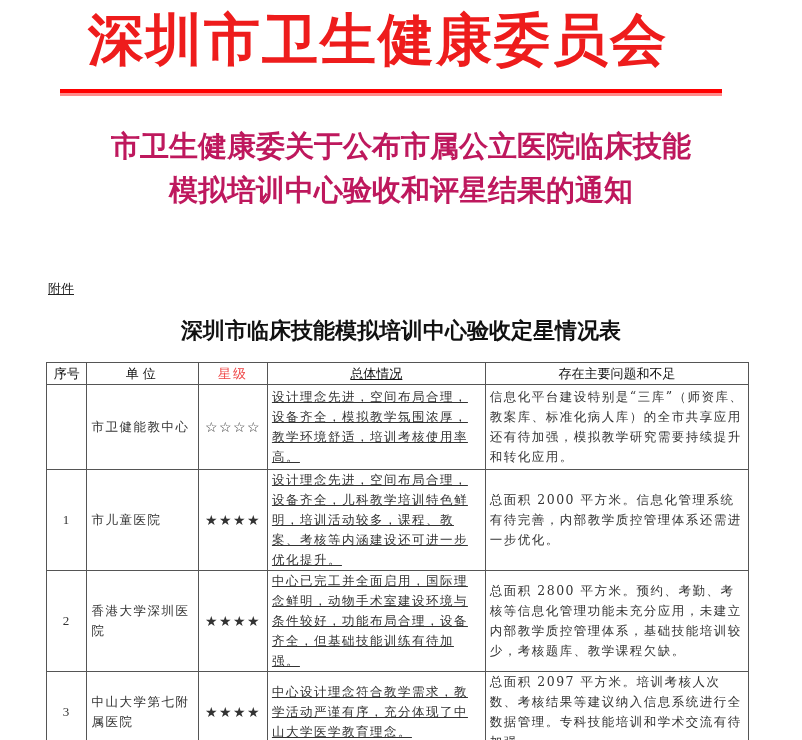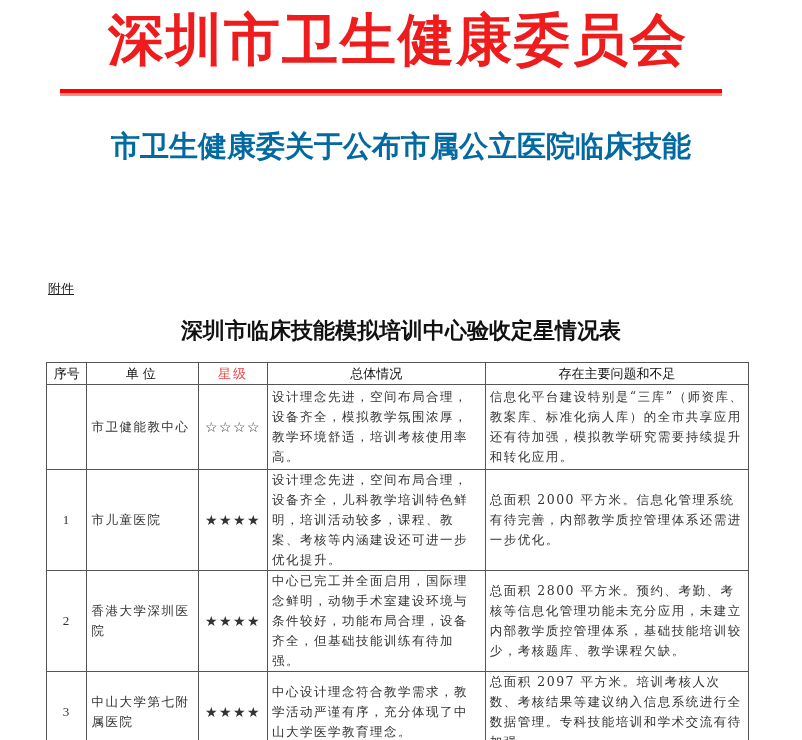--- a/index.html
+++ b/index.html
@@ -4,7 +4,7 @@
 <style>
   html, body { margin: 0; padding: 0; background: #ffffff; }
   body { width: 802px; height: 740px; position: relative; overflow: hidden; font-family: "DejaVu Serif", serif; color: #111; }
-  .masthead { position: absolute; left: 48px; top: 4px; width: 700px; text-align: center; color: #ee1c1c; font-family: "DejaVu Serif", serif; font-size: 56px; font-weight: bold; letter-spacing: 2px; line-height: 70px; }
+  .masthead { position: absolute; left: 28px; top: 4px; width: 700px; text-align: center; color: #ee1c1c; font-family: "DejaVu Serif", serif; font-size: 56px; font-weight: bold; letter-spacing: 2px; line-height: 70px; }
   .red-rule { position: absolute; left: 60px; top: 89px; width: 662px; height: 4px; background: #ff0000; }
   .red-rule-shadow { position: absolute; left: 60px; top: 93px; width: 662px; height: 3px; background: #ff8a8a; }
   .doc-title { position: absolute; left: 20px; top: 124px; width: 762px; text-align: center; font-family: "DejaVu Serif", serif; font-weight: bold; font-size: 29px; line-height: 44px; color: #0369a1; }

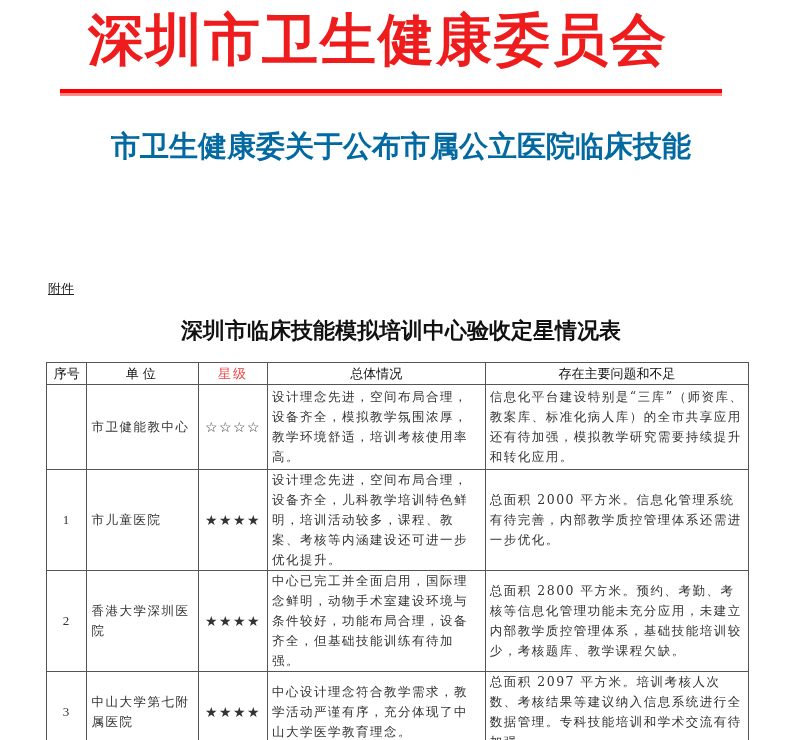--- a/index.html
+++ b/index.html
@@ -7,7 +7,7 @@
   .masthead { position: absolute; left: 28px; top: 4px; width: 700px; text-align: center; color: #ee1c1c; font-family: "DejaVu Serif", serif; font-size: 56px; font-weight: bold; letter-spacing: 2px; line-height: 70px; }
   .red-rule { position: absolute; left: 60px; top: 89px; width: 662px; height: 4px; background: #ff0000; }
   .red-rule-shadow { position: absolute; left: 60px; top: 93px; width: 662px; height: 3px; background: #ff8a8a; }
-  .doc-title { position: absolute; left: 20px; top: 124px; width: 762px; text-align: center; font-family: "DejaVu Serif", serif; font-weight: bold; font-size: 29px; line-height: 44px; color: #0369a1; }
+  .doc-title { position: absolute; left: 20px; top: 124px; width: 762px; text-align: center; font-family: "DejaVu Serif", serif; font-weight: bold; font-size: 29px; line-height: 44px; color: #be185d; }
   .attach-label { position: absolute; left: 48px; top: 280px; font-size: 13px; font-family: "DejaVu Sans", sans-serif; color: #222; text-decoration: underline; }
   .table-title { position: absolute; left: 0; top: 316px; width: 802px; text-align: center; font-family: "DejaVu Serif", serif; font-weight: bold; font-size: 22px; color: #111; }
   table.rating { position: absolute; left: 46px; top: 362px; width: 703px; border-collapse: collapse; font-size: 12.5px; }

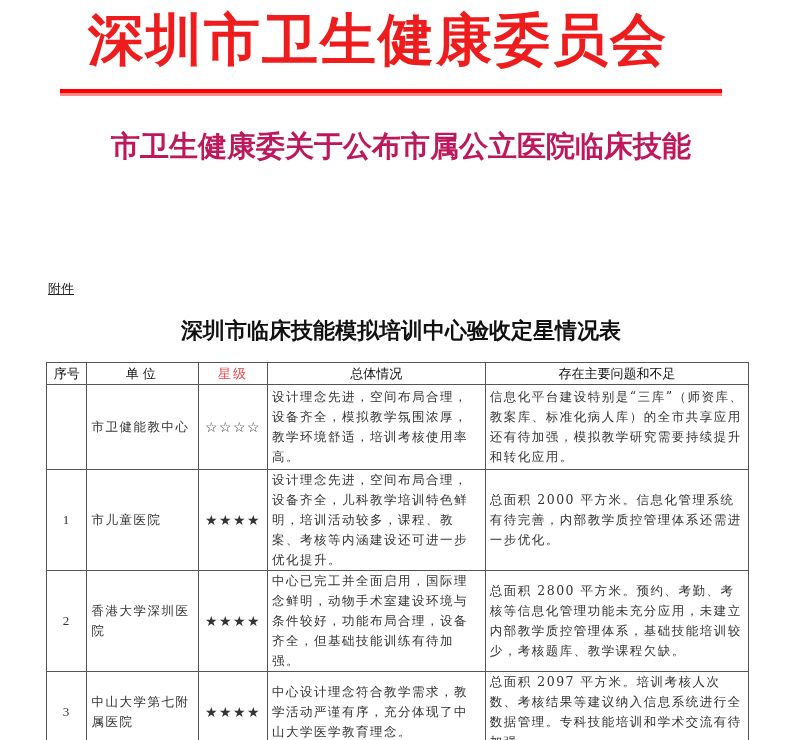--- a/index.html
+++ b/index.html
@@ -33,6 +33,7 @@
 
 <div class="doc-title">
   <div>市卫生健康委关于公布市属公立医院临床技能</div>
+  <div>模拟培训中心验收和评星结果的通知</div>
 </div>
 
 <div class="attach-label">附件</div>

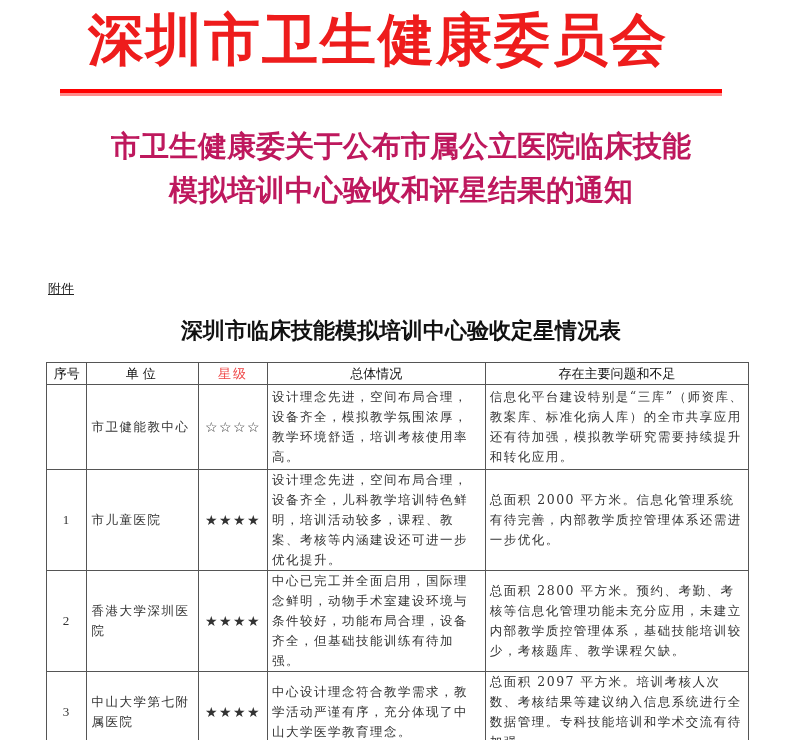--- a/index.html
+++ b/index.html
@@ -17,7 +17,7 @@
   .c-seq { width: 32px; text-align: center; font-family: "Liberation Serif", serif; font-size: 13px; letter-spacing: 0; }
   .c-unit { width: 105px; letter-spacing: 4px; }
   .c-star { width: 60px; text-align: center; font-size: 14px; letter-spacing: 2px; color: #ef4444; }
-  .c-sum { width: 214px; }
+  .c-sum { width: 214px; text-decoration: underline; }
   .c-issue { width: 260px; }
   tr.r0 td { height: 84px; }
   tr.r1 td { height: 80px; }

